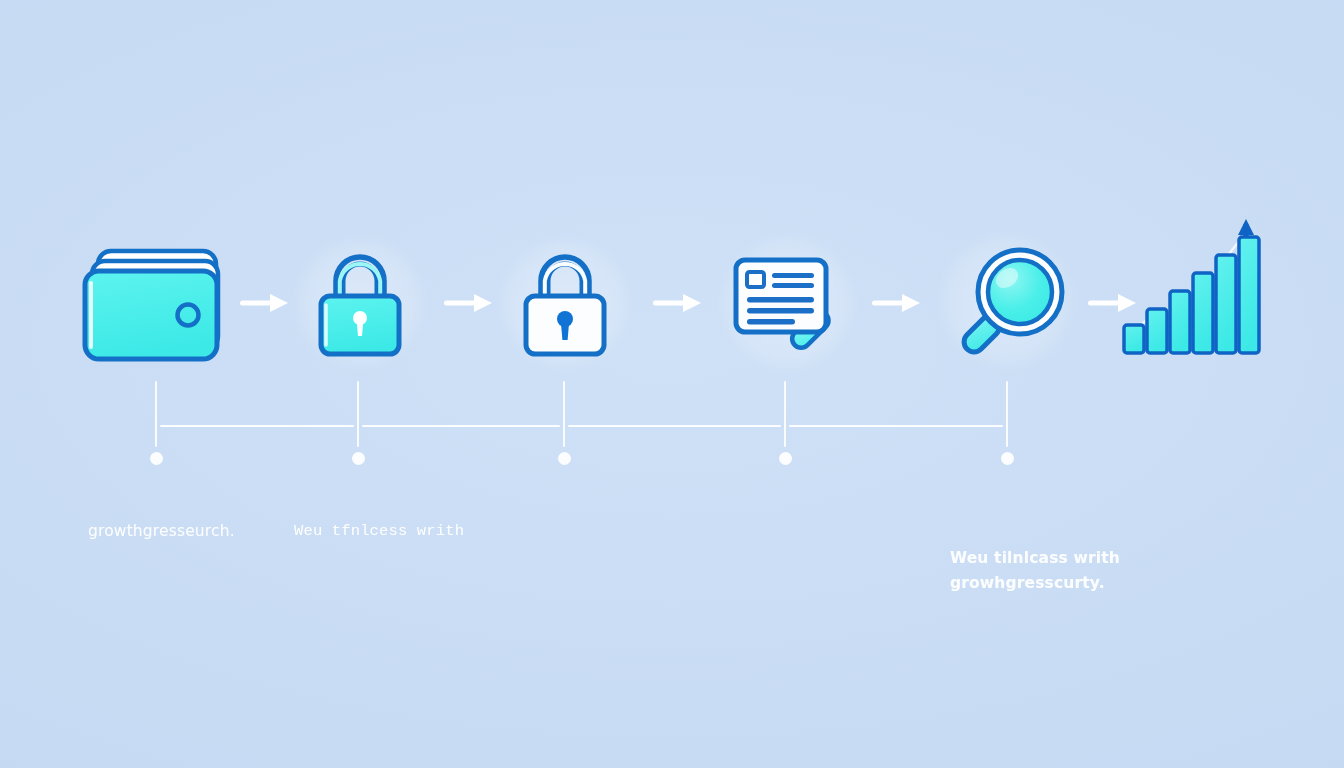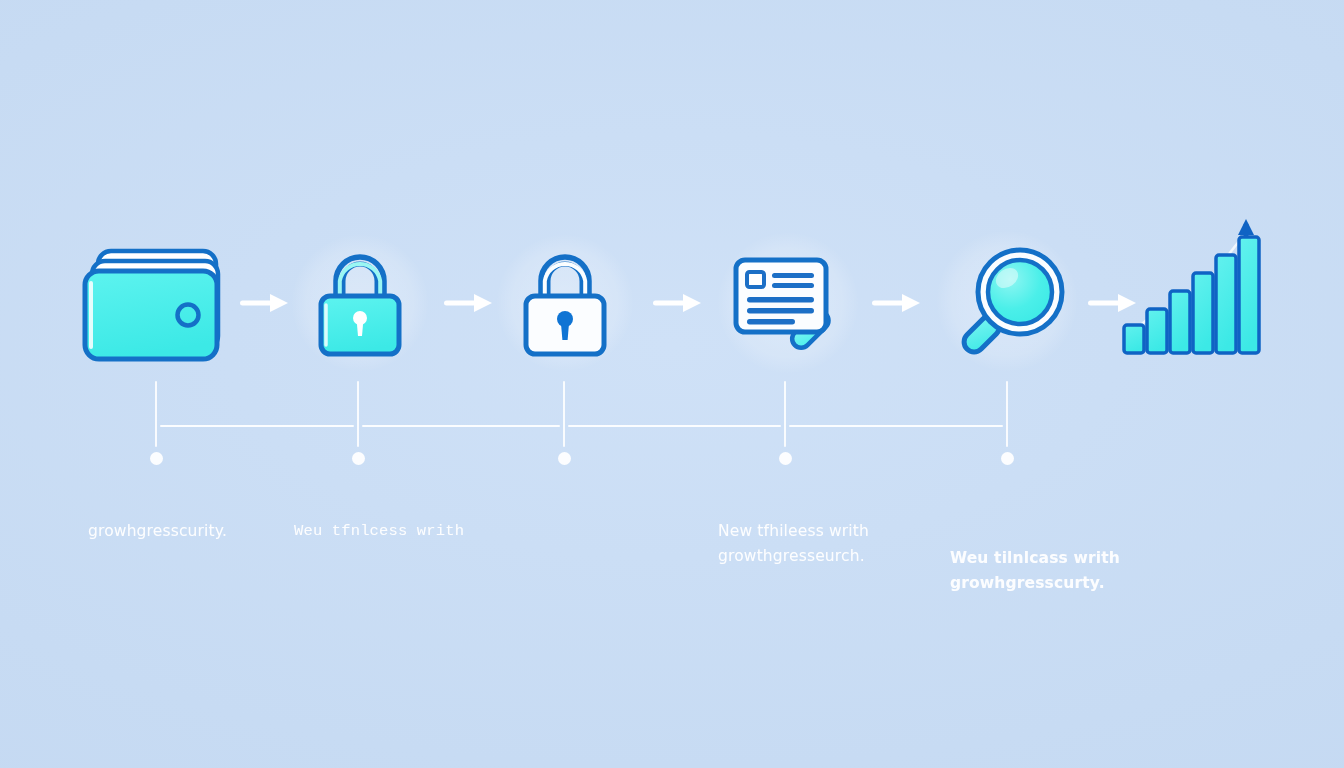--- a/index.html
+++ b/index.html
@@ -277,7 +277,7 @@
   </div>
 
   <div class="caption" style="left:88px;top:519px;">
-    <span>growhgresscurity.</span>
+    <span>growthgresseurch.</span>
   </div>
 
   <div class="caption" style="left:294px;top:519px;font-family:Liberation Mono, monospace;">

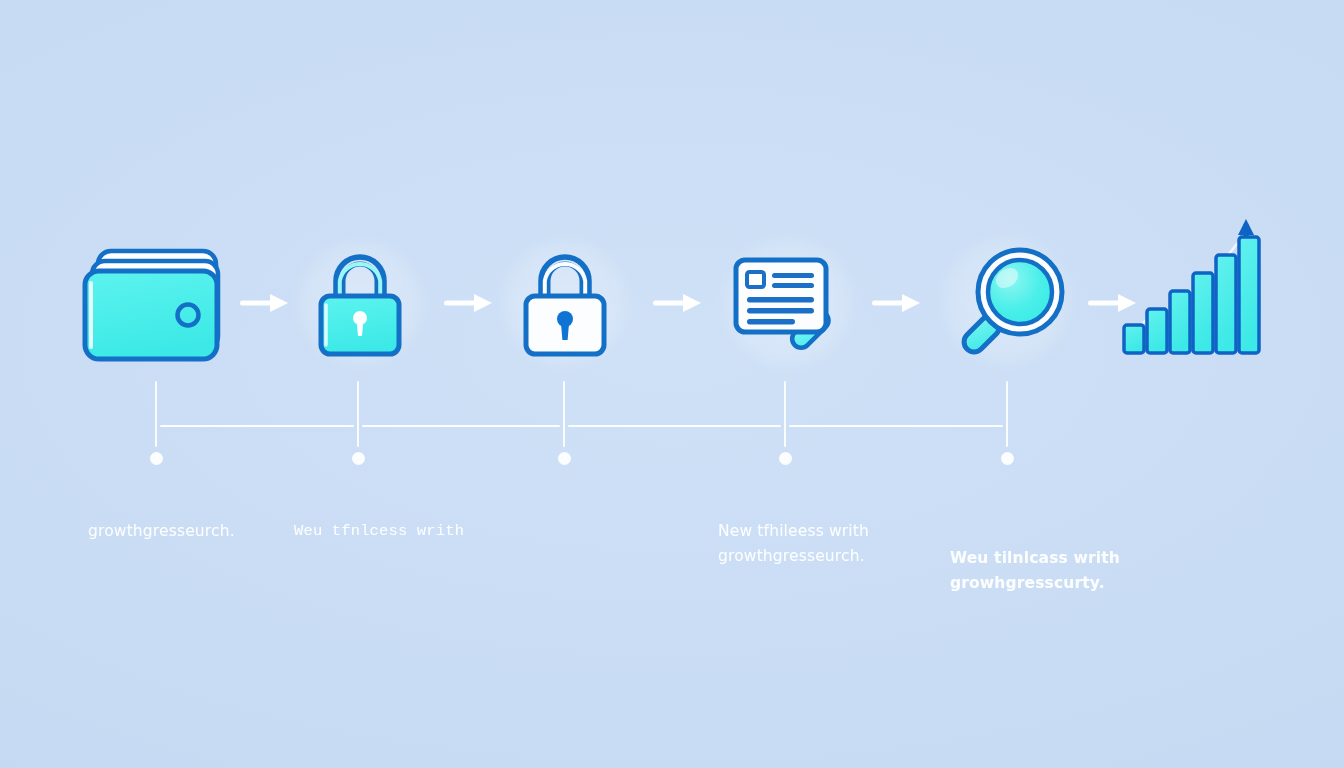--- a/index.html
+++ b/index.html
@@ -287,10 +287,6 @@
   <div class="caption" style="left:500px;top:519px;">
   </div>
 
-  <div class="caption" style="left:718px;top:519px;">
-    <span>New tfhileess writh</span>
-    <span>growthgresseurch.</span>
-  </div>
 
   <div class="caption" style="left:950px;top:546px;font-weight:bold;">
     <span>Weu tilnlcass writh</span>

